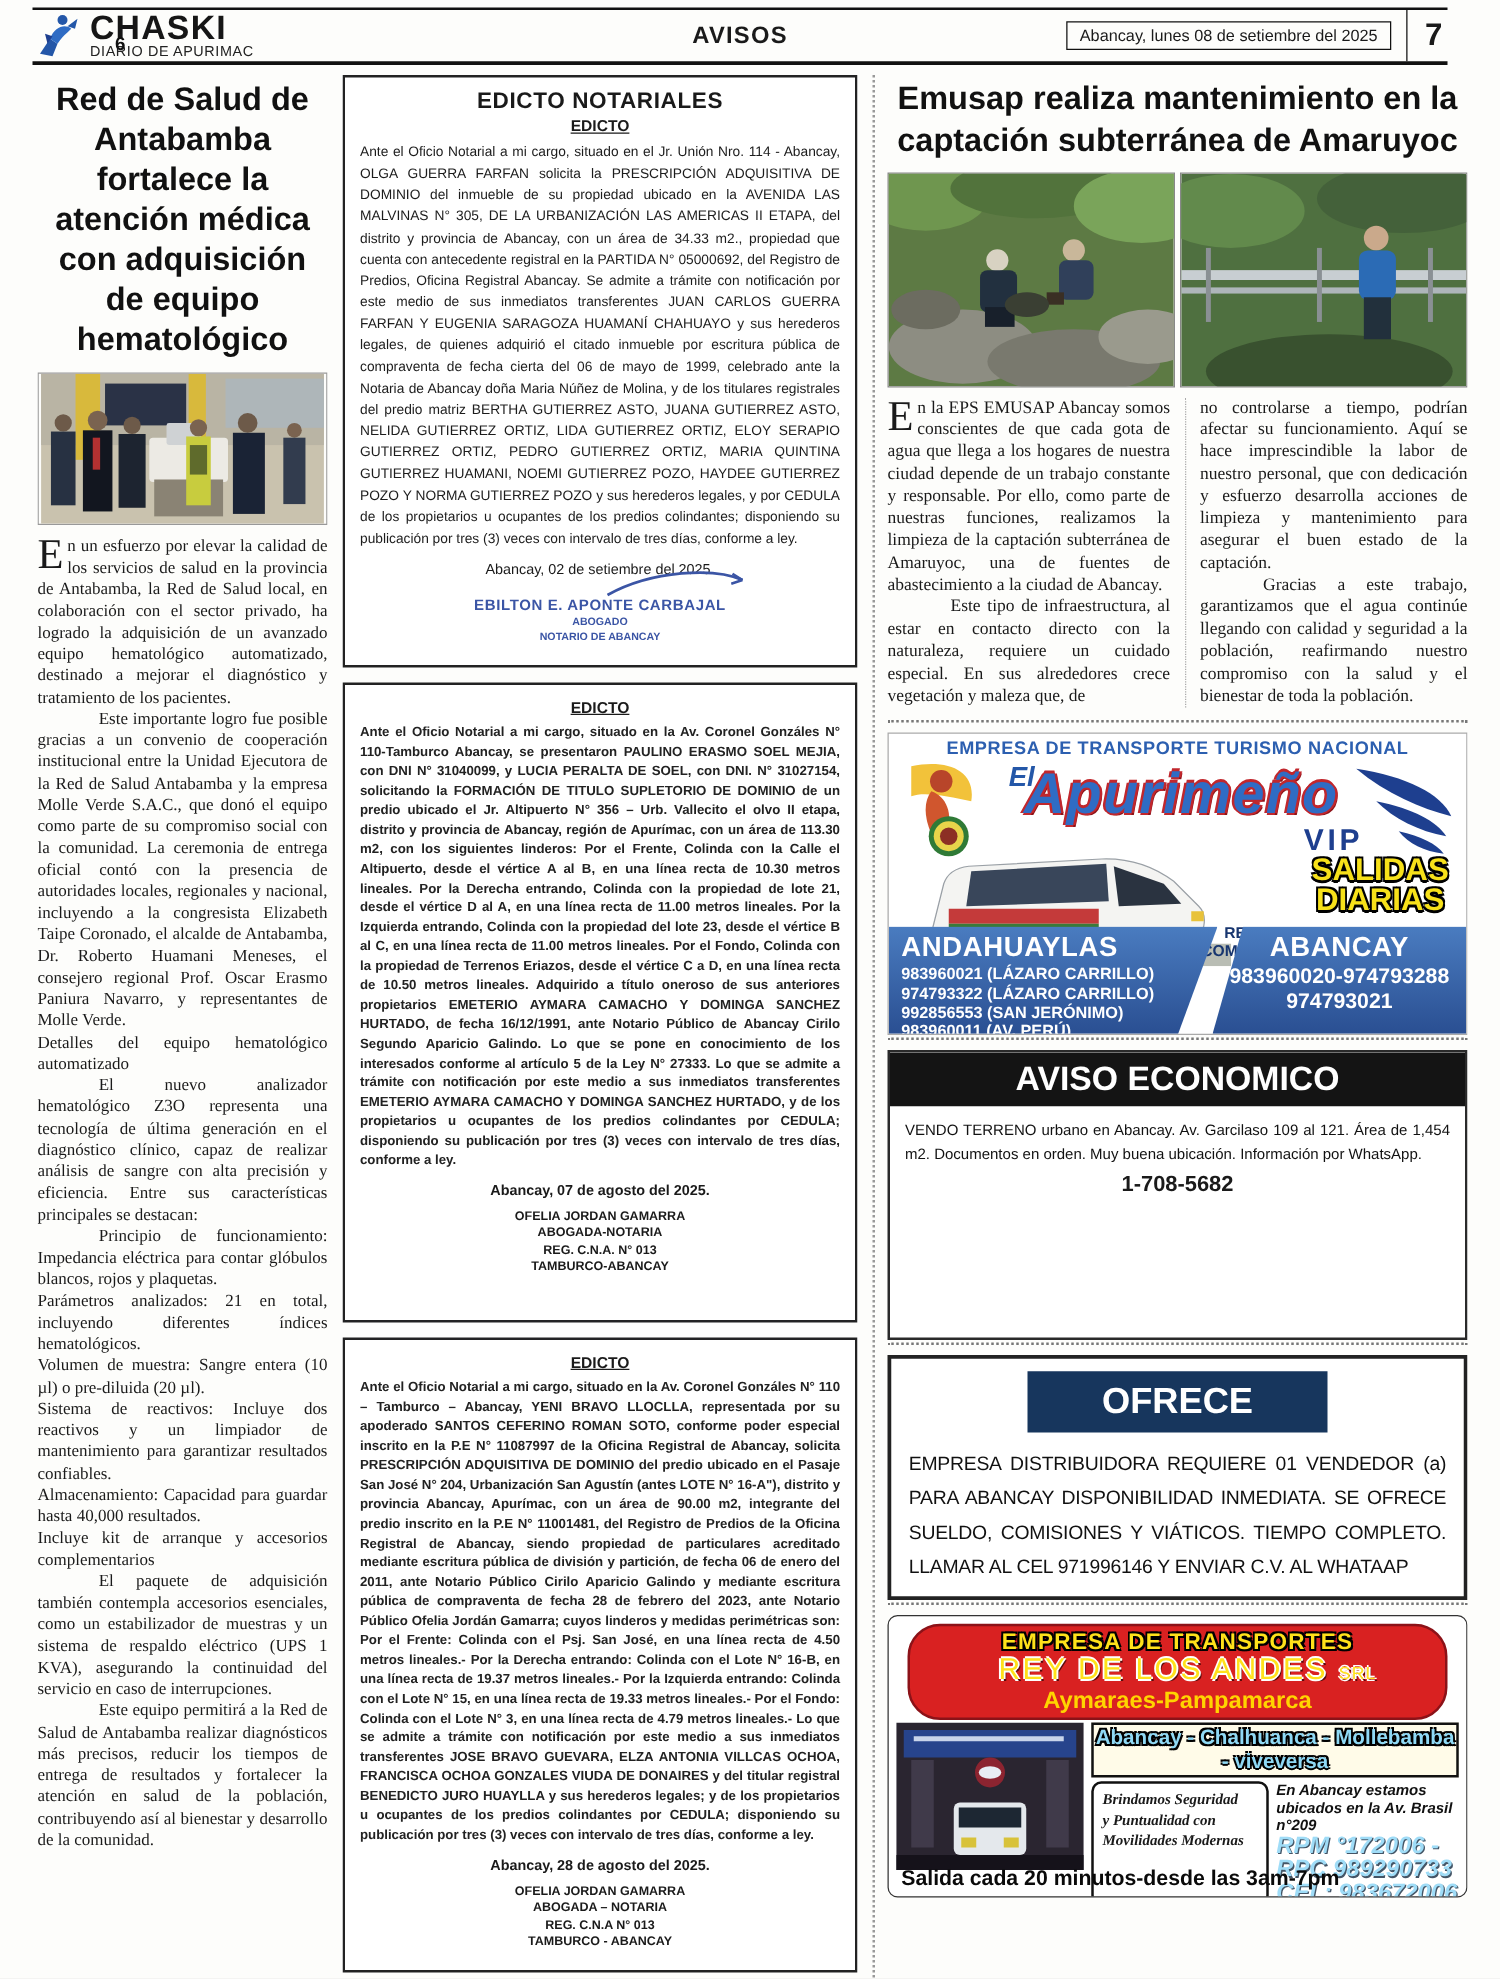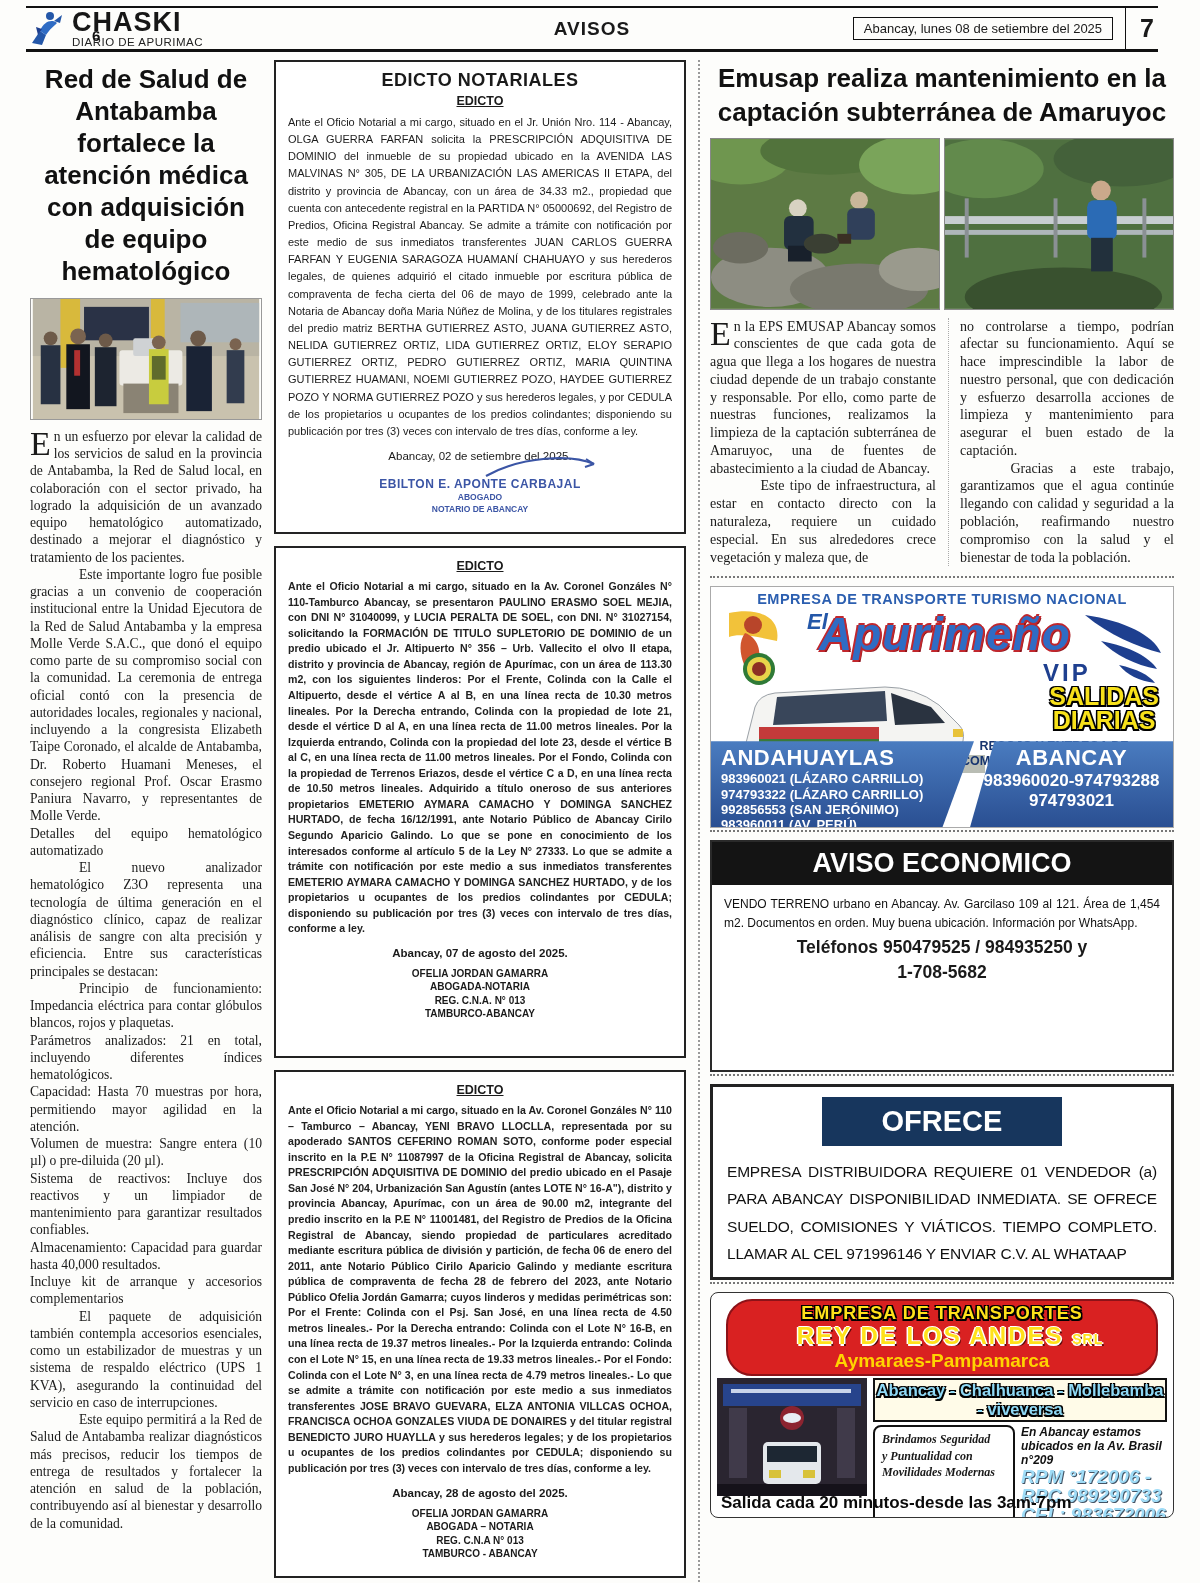--- a/index.html
+++ b/index.html
@@ -334,7 +334,6 @@
         <div class="ae">
           <div class="ae-head">AVISO ECONOMICO</div>
           <div class="ae-body">VENDO TERRENO urbano en Abancay. Av. Garcilaso 109 al 121. Área de 1,454 m2. Documentos en orden. Muy buena ubicación. Información por WhatsApp.</div>
-          <div class="ae-phones">Teléfonos 950479525 / 984935250 y</div>
           <div class="ae-phones">1-708-5682</div>
         </div>
       </div>

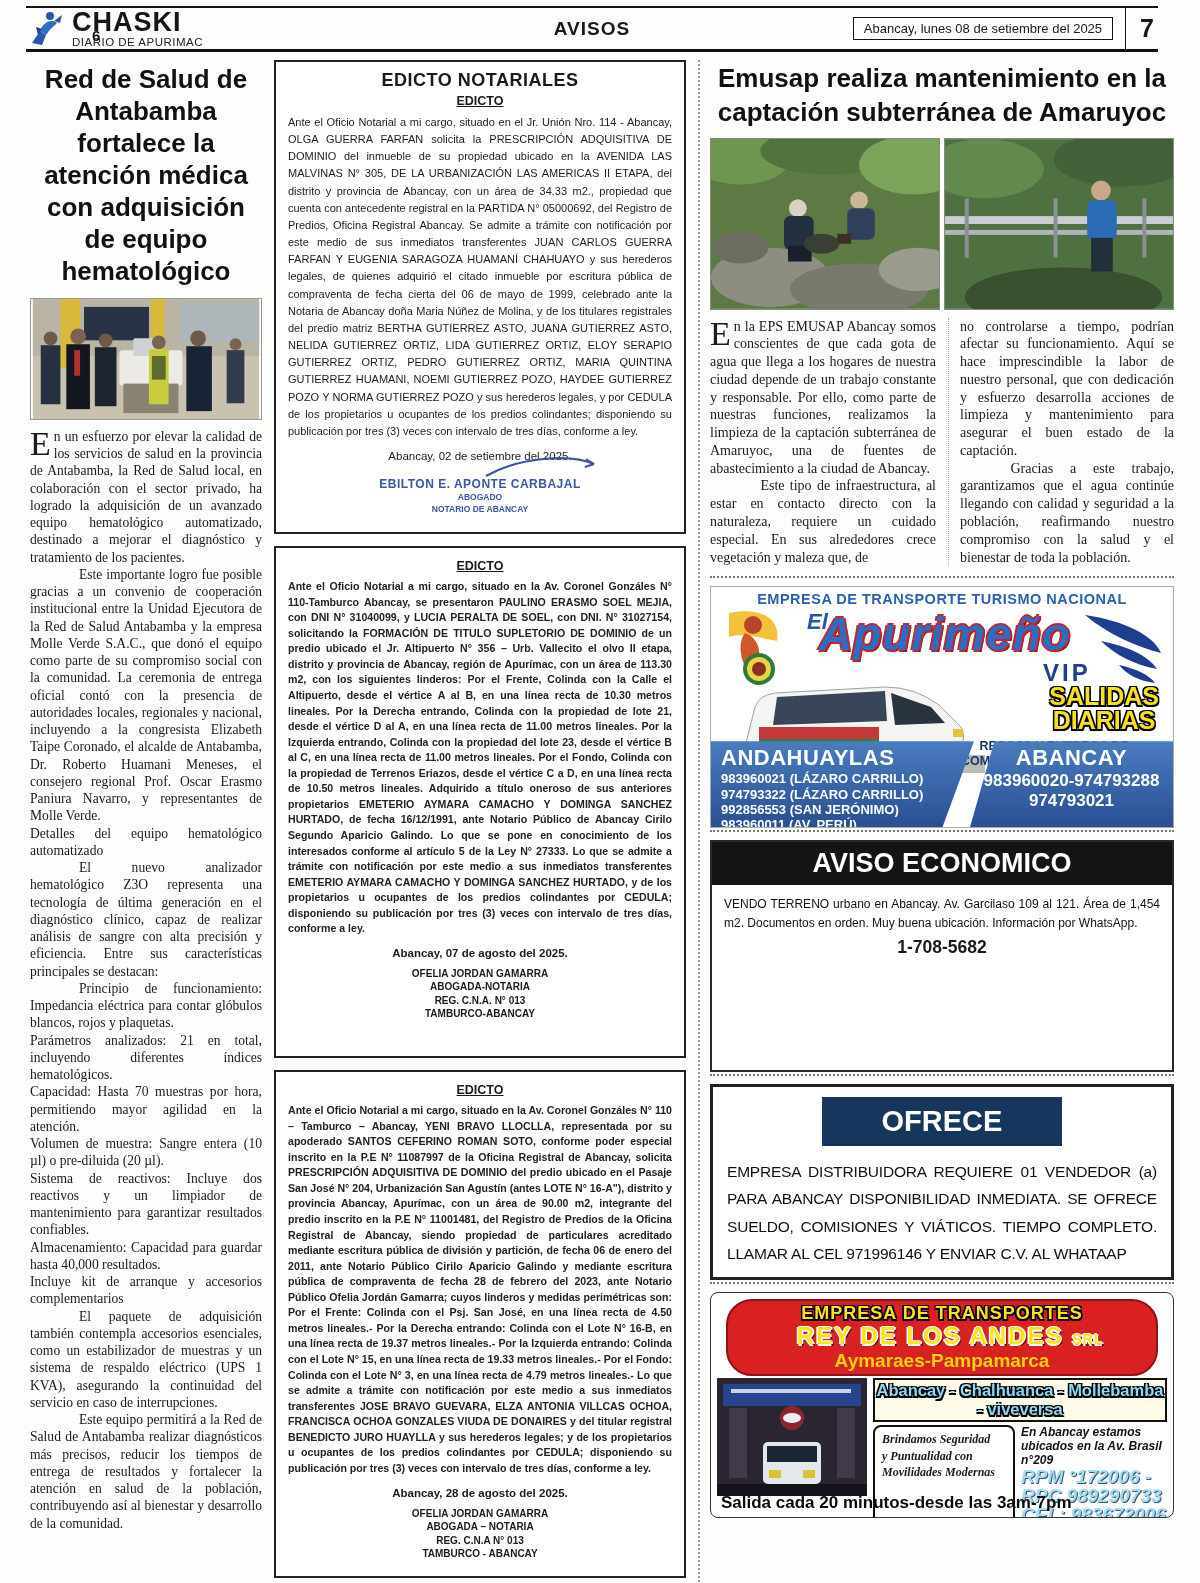--- a/index.html
+++ b/index.html
@@ -172,7 +172,6 @@
         <p class="indent">El nuevo analizador hematológico Z3O representa una tecnología de última generación en el diagnóstico clínico, capaz de realizar análisis de sangre con alta precisión y eficiencia. Entre sus características principales se destacan:</p>
         <p class="indent">Principio de funcionamiento: Impedancia eléctrica para contar glóbulos blancos, rojos y plaquetas.</p>
         <p>Parámetros analizados: 21 en total, incluyendo diferentes índices hematológicos.</p>
-        <p>Capacidad: Hasta 70 muestras por hora, permitiendo mayor agilidad en la atención.</p>
         <p>Volumen de muestra: Sangre entera (10 µl) o pre-diluida (20 µl).</p>
         <p>Sistema de reactivos: Incluye dos reactivos y un limpiador de mantenimiento para garantizar resultados confiables.</p>
         <p>Almacenamiento: Capacidad para guardar hasta 40,000 resultados.</p>

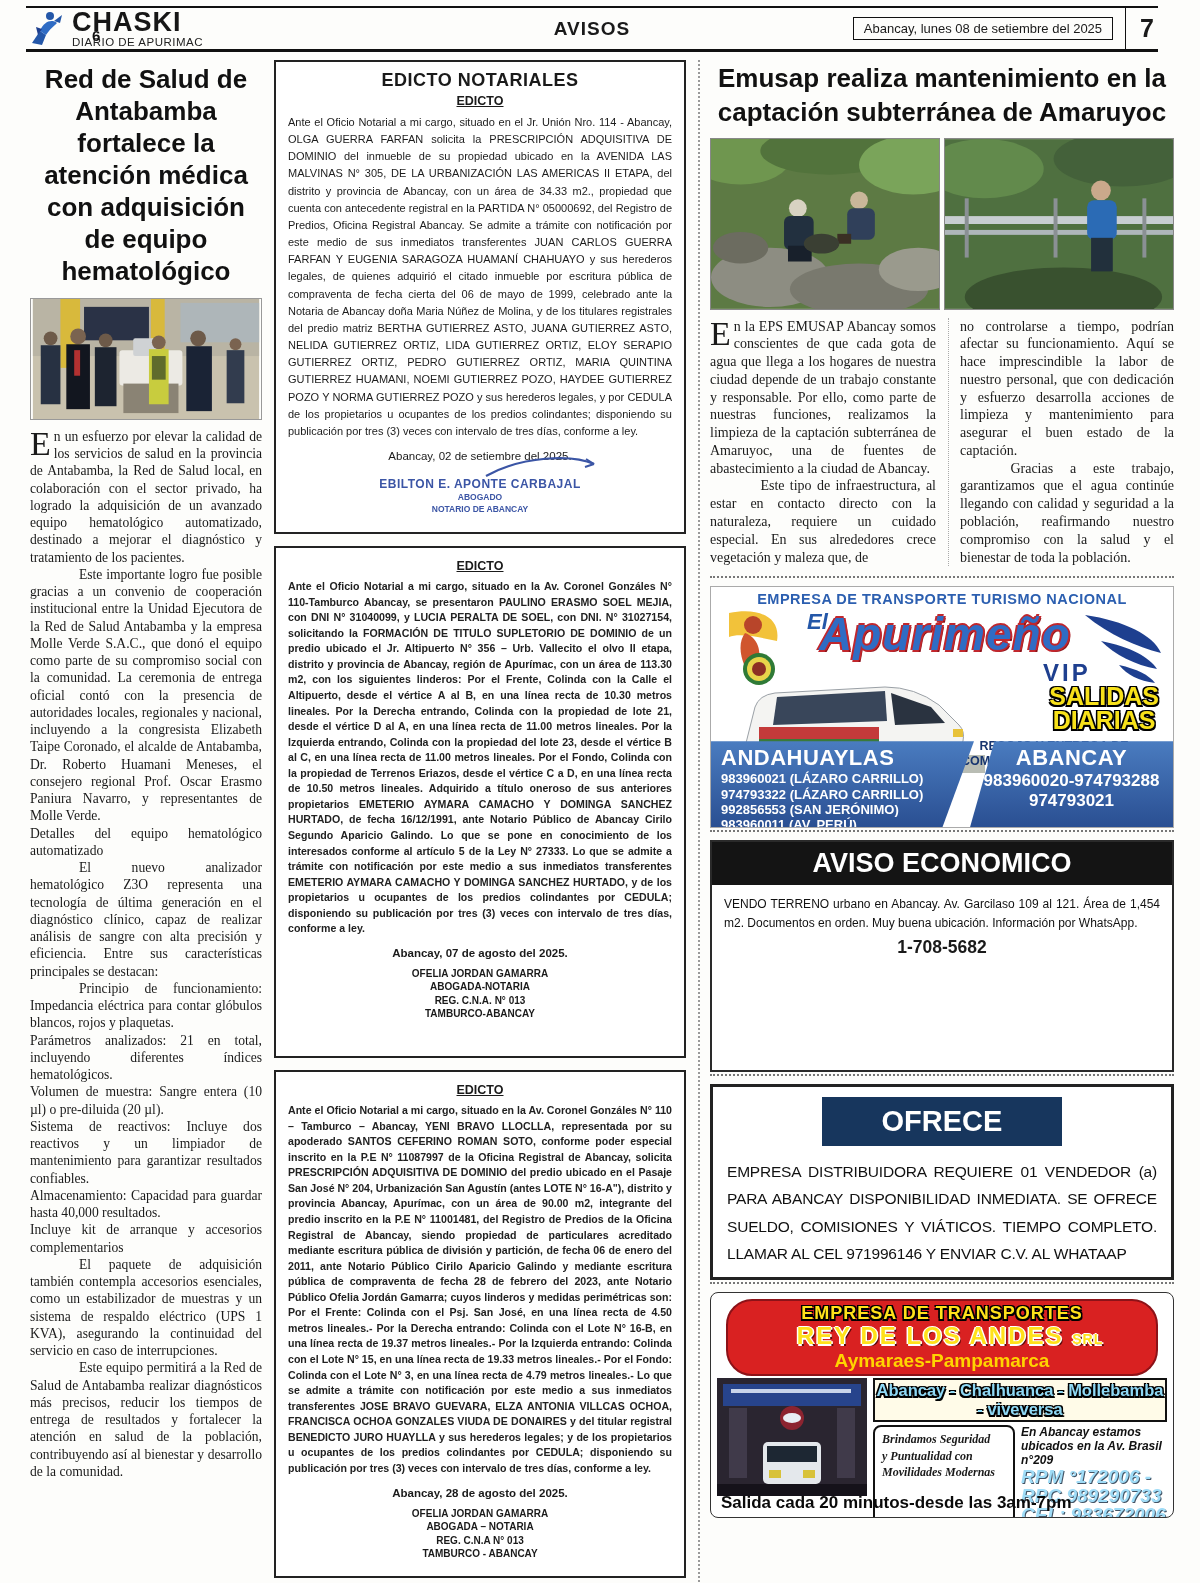--- a/index.html
+++ b/index.html
@@ -95,7 +95,7 @@
   .rey { border:1.5px solid #333; border-radius:8px; background:#fff; height:226px; position:relative; overflow:hidden; padding:4px 6px; }
   .rey-banner { width:96%; margin:2px auto 0 auto; background:#d92121; border:2px solid #8c1218; border-radius:26px; text-align:center; padding:3px 0 2px 0; }
   .rey-l1 { color:#ffe11a; font-weight:bold; font-size:18px; letter-spacing:1px; line-height:1.05; }
-  .rey-l2 { color:#ffe11a; font-weight:bold; font-size:24px; letter-spacing:2px; line-height:1.1;margin-left:16px; }
+  .rey-l2 { color:#ffe11a; font-weight:normal; font-size:24px; letter-spacing:2px; line-height:1.1;margin-left:16px; }
   .rey-srl { font-size:14px; letter-spacing:1px; color:#ffe11a; }
   .rey-l3 { color:#ffd400; font-weight:bold; font-size:19px; line-height:1.2; }
   .rey-mid { display:flex; margin-top:2px; gap:6px; }

